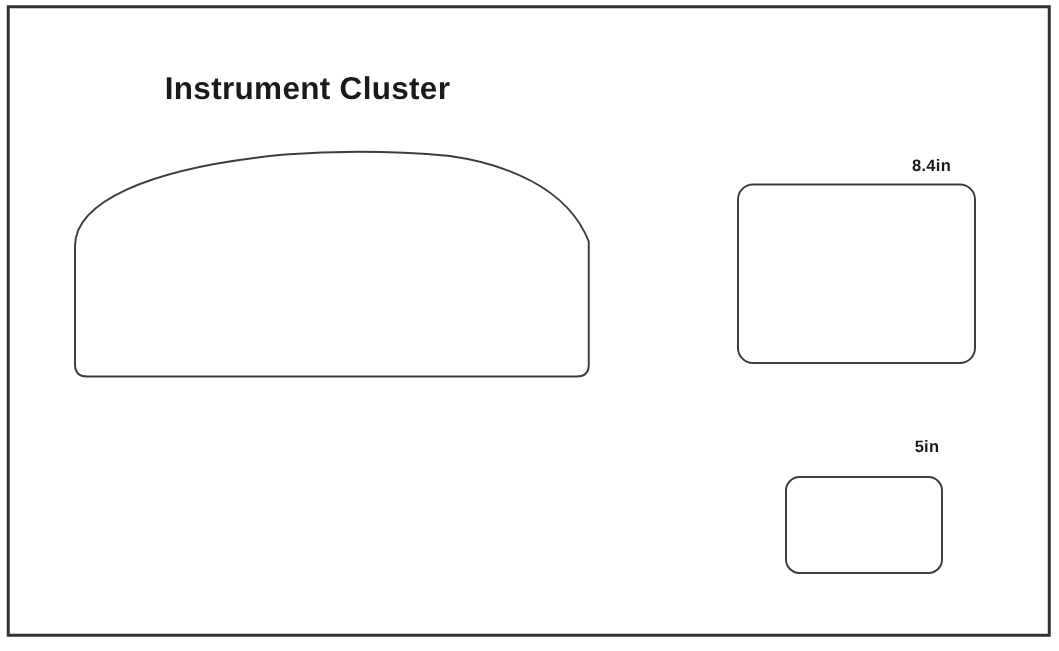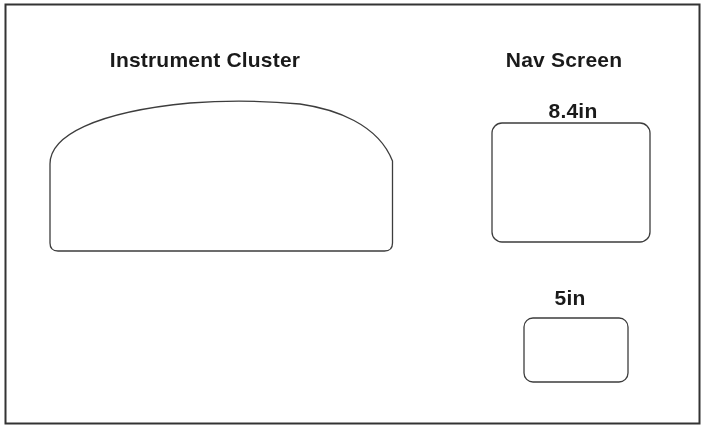--- a/index.html
+++ b/index.html
@@ -69,7 +69,6 @@
 
   <div class="label label--title label--cluster-title">Instrument Cluster</div>
 
-  <div class="label label--title label--nav-title">Nav Screen</div>
 
   <div class="label label--size label--nav-size">8.4in</div>
 

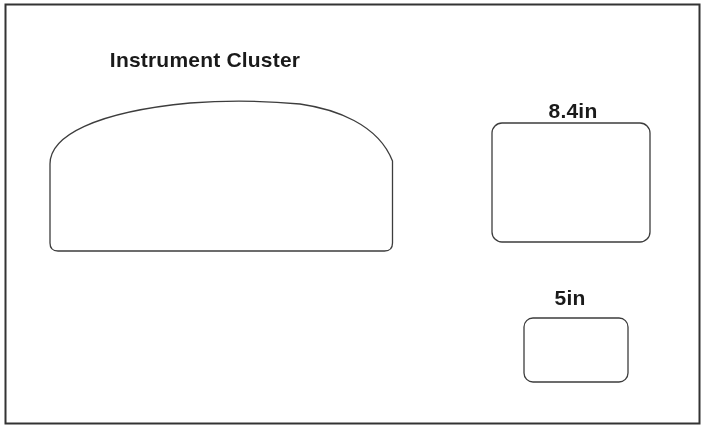--- a/index.html
+++ b/index.html
@@ -36,7 +36,8 @@
     font-size: 21px;
   }
   .label--size {
-    font-size: 21px;
+    font-size: 11px;
+    margin-left: 48px;
   }
   .label--cluster-title { left: 205px; top: 60px; }
   .label--nav-title     { left: 564px; top: 60px; }

